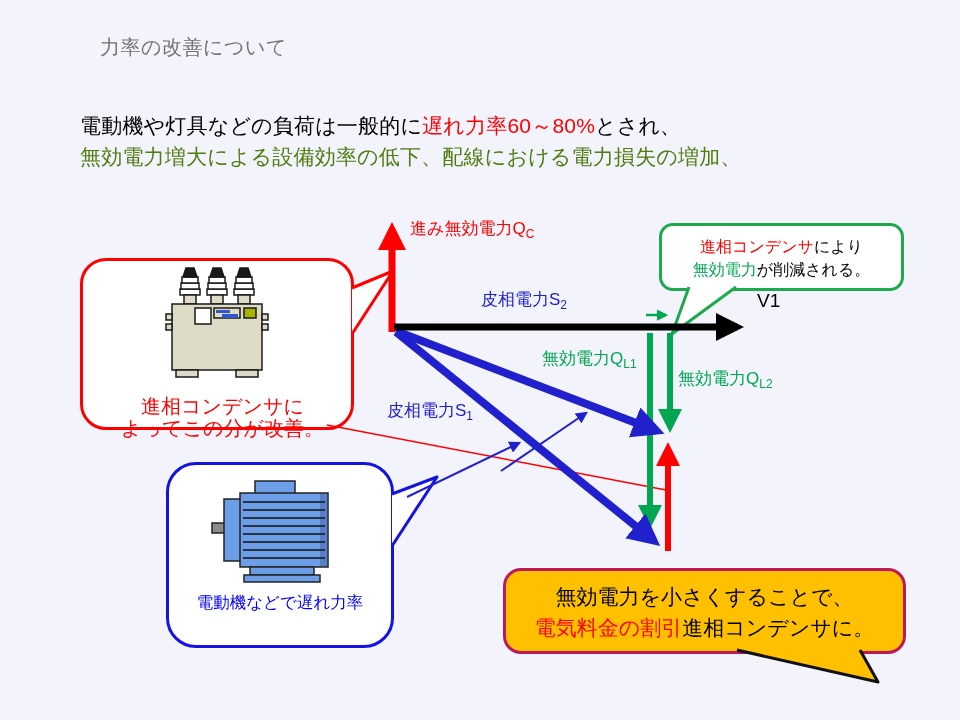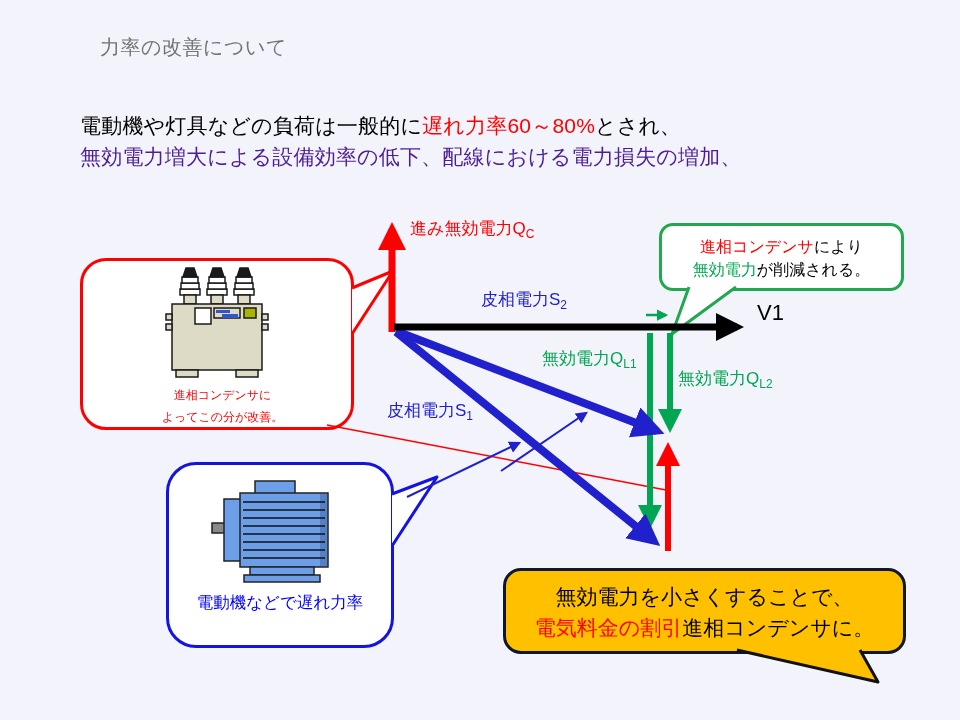--- a/index.html
+++ b/index.html
@@ -12,7 +12,7 @@
   .intro{position:absolute;left:80px;top:90px;font-size:21px;line-height:31px;color:#000;
          letter-spacing:.2px;white-space:nowrap;margin-top:20px;}
   .t-red{color:#FF0000;}
-  .t-blue{color:#4c1d95;text-align:center;}
+  .t-blue{color:#4d7c0f;text-align:center;}
   .t-green{color:#00A651;}
   .t-black{color:#000;}
 

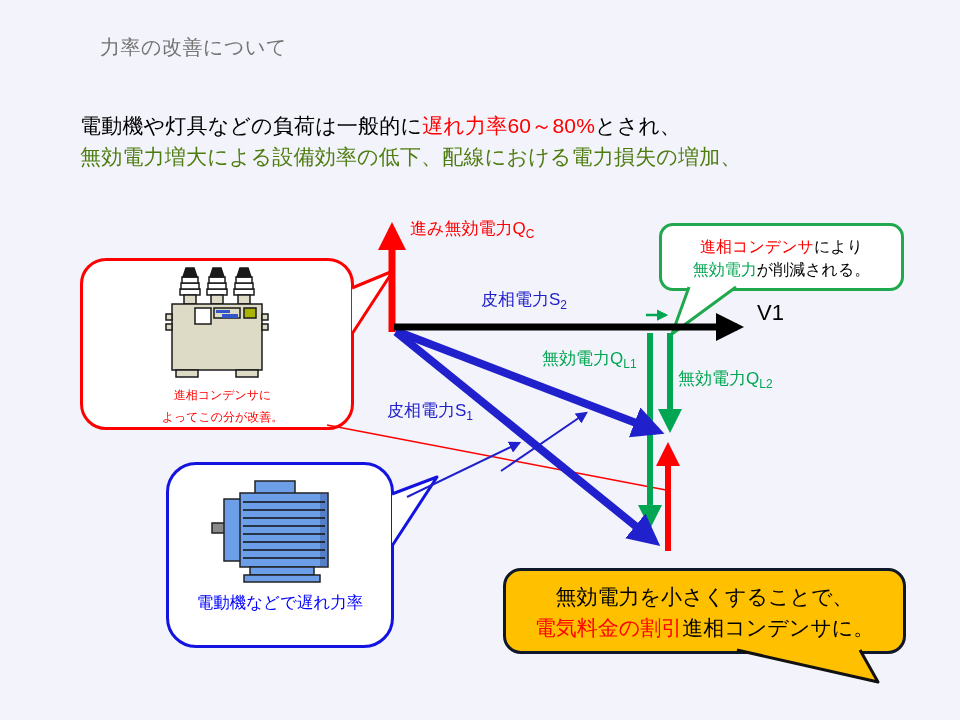--- a/index.html
+++ b/index.html
@@ -24,7 +24,7 @@
   #ql1-label{left:542px;top:347px;color:#00A651;}
   #ql2-label{left:678px;top:367px;color:#00A651;}
   #s1-label{left:387px;top:399px;color:#2020CC;}
-  #v1-label{position:absolute;left:757px;top:300px;font-size:22px;color:#000;}
+  #v1-label{position:absolute;left:757px;top:290px;font-size:19px;color:#000;}
 
   
   .bubble{position:absolute;background:#fff;box-sizing:border-box;text-align:center;}

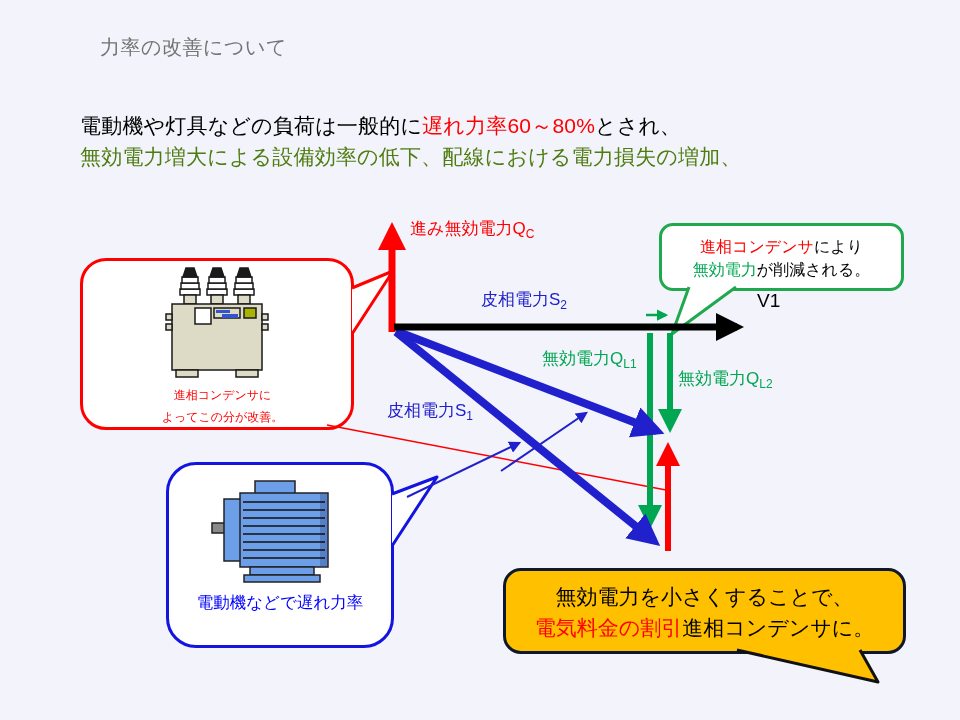--- a/index.html
+++ b/index.html
@@ -33,7 +33,7 @@
   #green-callout{left:659px;top:223px;width:245px;height:68px;border:3px solid #1FA84D;border-radius:14px;}
   #orange-callout{left:503px;top:568px;width:403px;height:86px;border:3px solid #0f172a;
                   border-radius:18px;background:#FFC000;}
-  .bubble .cap-text{font-size:12px;line-height:22px;color:#FF0000;margin-top:1px;padding-left:11px;}
+  .bubble .cap-text{font-size:20px;line-height:22px;color:#FF0000;margin-top:12px;padding-left:11px;}
   .bubble .mot-text{font-size:16.5px;line-height:22px;color:#0000FF;margin-top:4px;}
   #green-callout .g-text{font-size:16px;line-height:23px;padding-top:9px;color:#000;text-align:center;}
   #orange-callout .o-text{font-size:21px;line-height:31px;padding-top:10px;color:#000;}

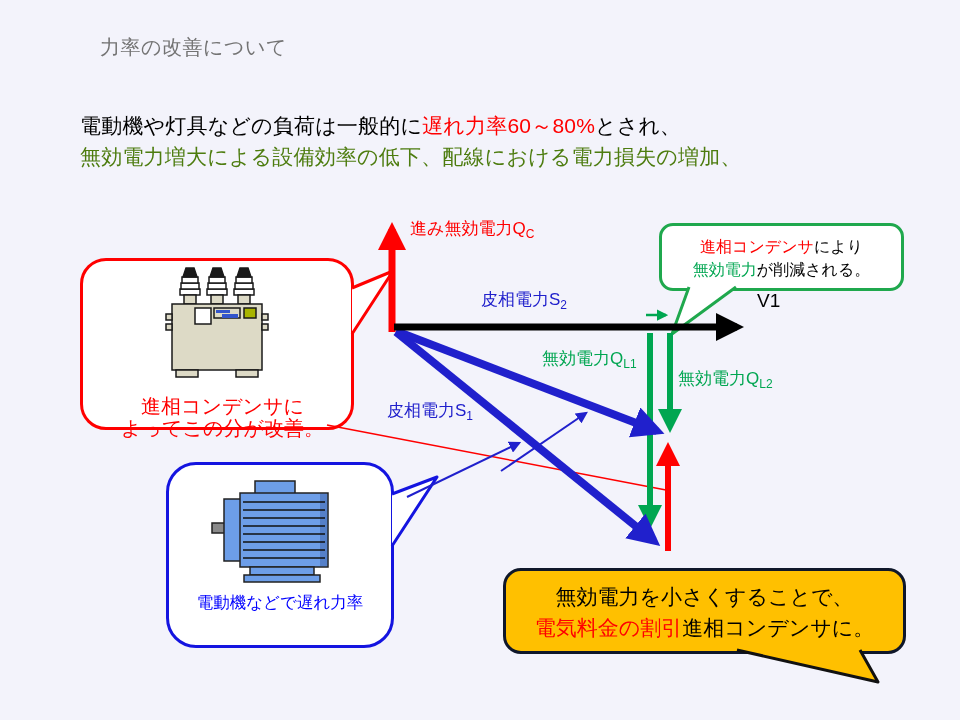--- a/index.html
+++ b/index.html
@@ -31,7 +31,7 @@
   #red-callout{left:80px;top:258px;width:274px;height:172px;border:3px solid #FF0000;border-radius:26px;}
   #blue-callout{left:166px;top:462px;width:228px;height:186px;border:3px solid #1414E0;border-radius:30px;}
   #green-callout{left:659px;top:223px;width:245px;height:68px;border:3px solid #1FA84D;border-radius:14px;}
-  #orange-callout{left:503px;top:568px;width:403px;height:86px;border:3px solid #0f172a;
+  #orange-callout{left:503px;top:568px;width:403px;height:86px;border:3px solid #be185d;
                   border-radius:18px;background:#FFC000;}
   .bubble .cap-text{font-size:20px;line-height:22px;color:#FF0000;margin-top:12px;padding-left:11px;}
   .bubble .mot-text{font-size:16.5px;line-height:22px;color:#0000FF;margin-top:4px;}

